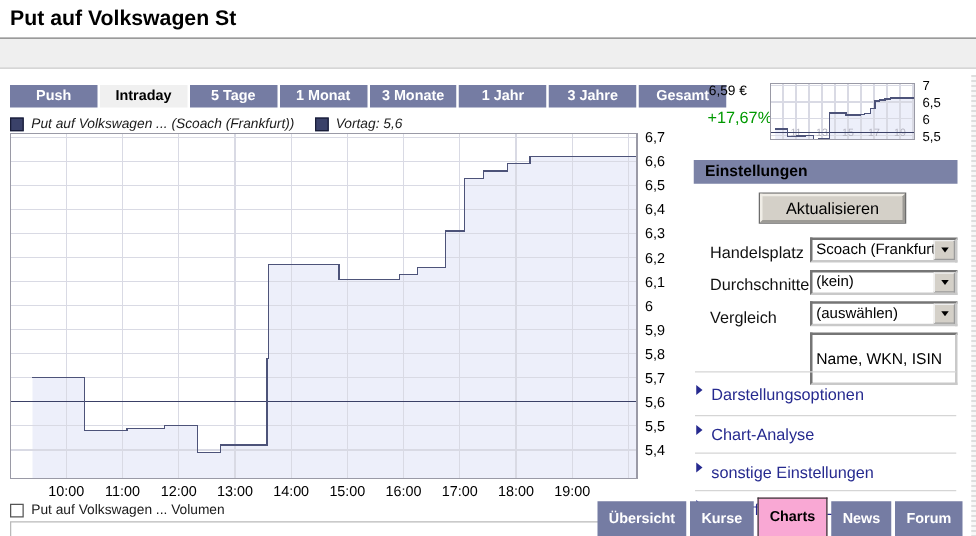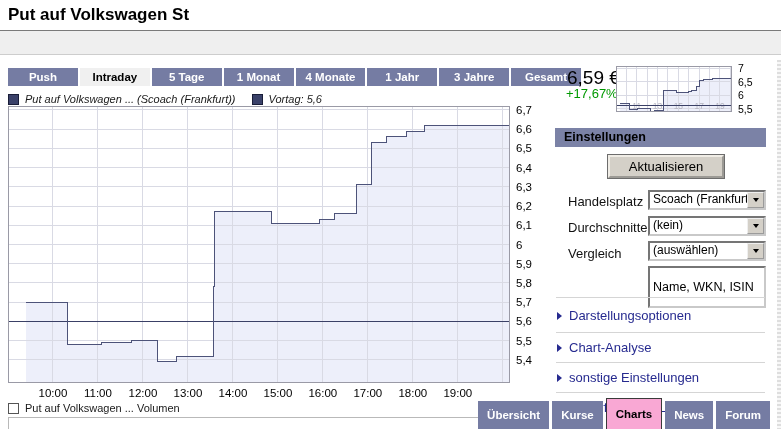--- a/index.html
+++ b/index.html
@@ -99,7 +99,7 @@
     <div class="ptab active">Intraday</div>
     <div class="ptab">5 Tage</div>
     <div class="ptab">1 Monat</div>
-    <div class="ptab">4 Monate</div>
+    <div class="ptab">3 Monate</div>
     <div class="ptab">1 Jahr</div>
     <div class="ptab">3 Jahre</div>
     <div class="ptab">Gesamt</div>

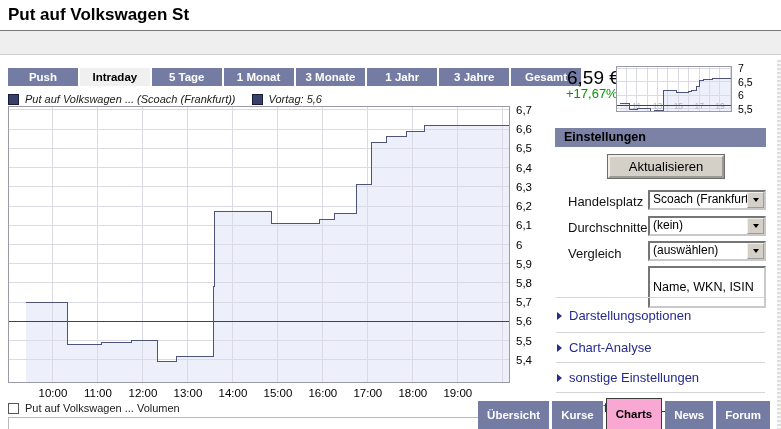--- a/index.html
+++ b/index.html
@@ -37,7 +37,7 @@
   svg{font-family:"Liberation Sans","DejaVu Sans",sans-serif;}
   .main-chart{position:absolute;left:8px;top:103px;}
   .mini-chart{position:absolute;left:616px;top:61px;}
-  .quote-price{position:absolute;left:567px;top:67px;font-size:19px;color:#000;white-space:nowrap;}
+  .quote-price{position:absolute;left:567px;top:67px;font-size:11px;color:#000;white-space:nowrap;}
   .quote-change{position:absolute;left:566px;top:86px;font-size:13px;white-space:nowrap;}
   
   .settings-header{position:absolute;left:555px;top:128px;width:211px;height:19px;background:#7b82a6;

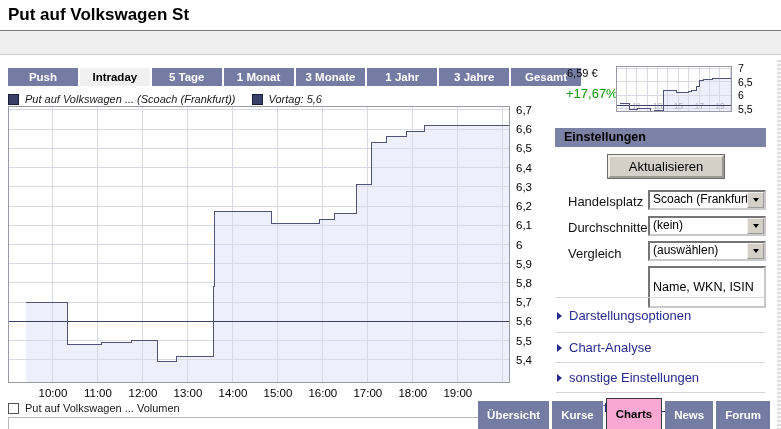--- a/index.html
+++ b/index.html
@@ -58,7 +58,7 @@
                 border:2px inset #c9c9c9;font-size:12.5px;padding:19px 3px;color:#000;font-family:inherit;}
   
   .side-sep{position:absolute;left:556px;width:209px;height:1px;background:#d5d5d5;}
-  .side-link{position:absolute;left:557px;display:flex;align-items:center;font-size:13px;color:#262a8f;
+  .side-link{position:absolute;left:557px;display:flex;font-size:13px;color:#262a8f;
              cursor:pointer;white-space:nowrap;}
   .tri{width:0;height:0;border-left:5px solid #262a8f;border-top:4px solid transparent;
        border-bottom:4px solid transparent;margin-right:7px;}

